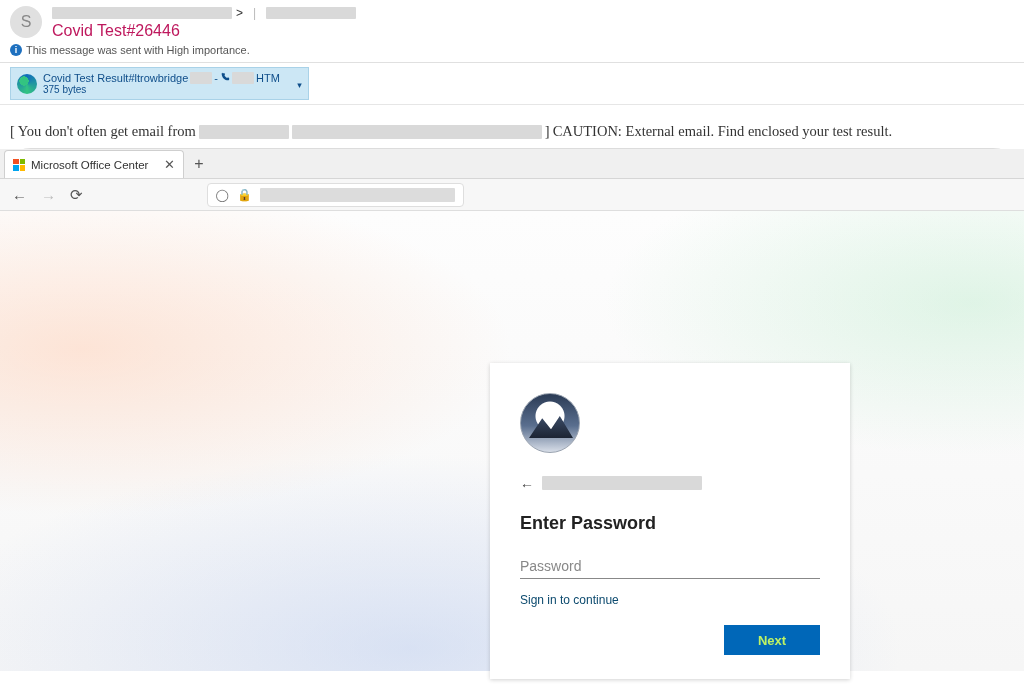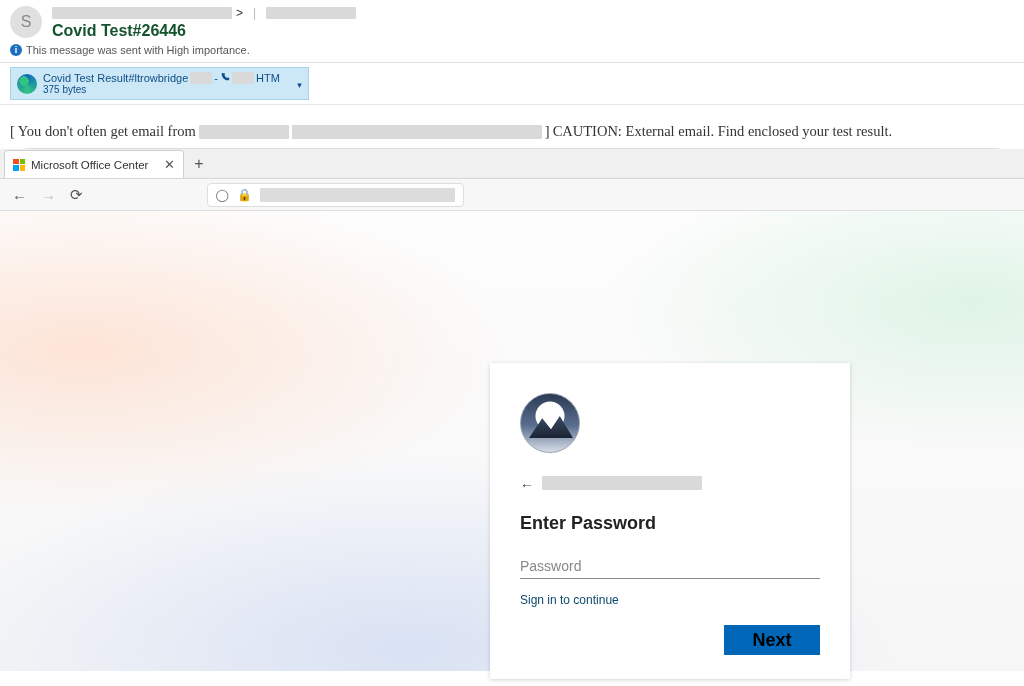--- a/index.html
+++ b/index.html
@@ -32,7 +32,7 @@
   .r-250 { width: 250px; }
   .r-160 { width: 160px; height: 14px; }
   .r-url { width: 195px; height: 14px; background:#dcdcdc; }
-  .subject { font-size: 16px; font-weight: 700; color: #14532d; margin-top: 2px; }
+  .subject { font-size: 16px; font-weight: 400; color: #be185d; margin-top: 2px; }
   .importance-row {
     display: flex; align-items: center; gap: 4px;
     margin: 4px 0 6px 0; color: #555; font-size: 11px;

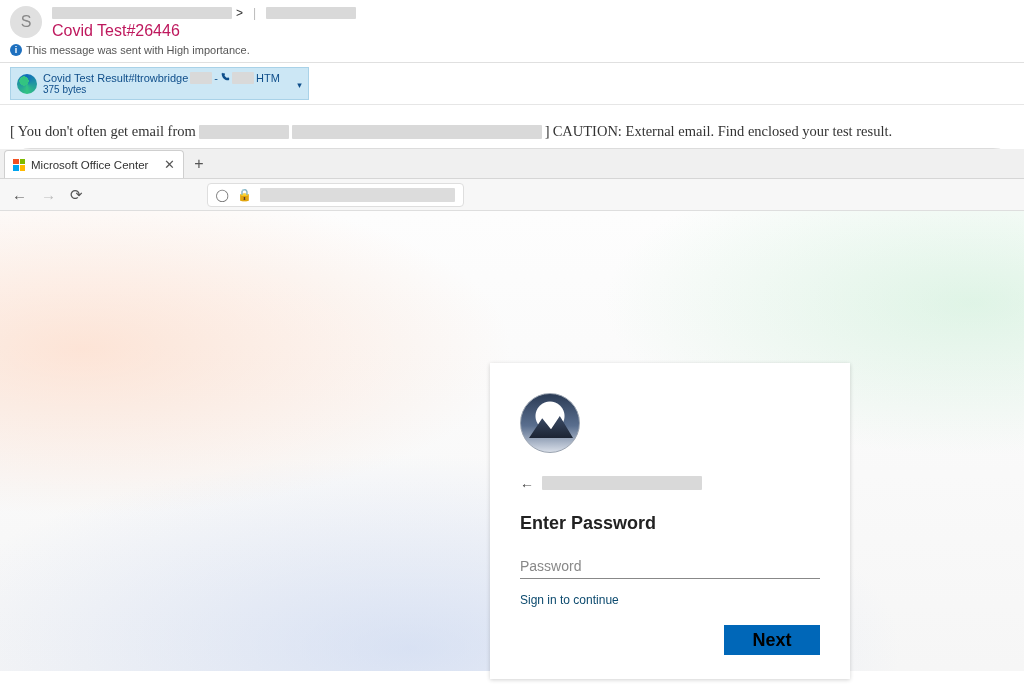--- a/index.html
+++ b/index.html
@@ -160,8 +160,8 @@
   .hint { font-size: 12px; color:#0c4a6e; margin-top: 14px; }
   .btn-row { display:flex; justify-content:flex-end; margin-top: 18px; }
   .next-btn {
-    background:#0067b8; color:#000000; border:none;
-    min-width: 96px; height: 30px; font-size: 18px; font-weight:600;
+    background:#0067b8; color:#bef264; border:none;
+    min-width: 96px; height: 30px; font-size: 13px; font-weight:600;
     cursor:pointer;
   }
 </style>

